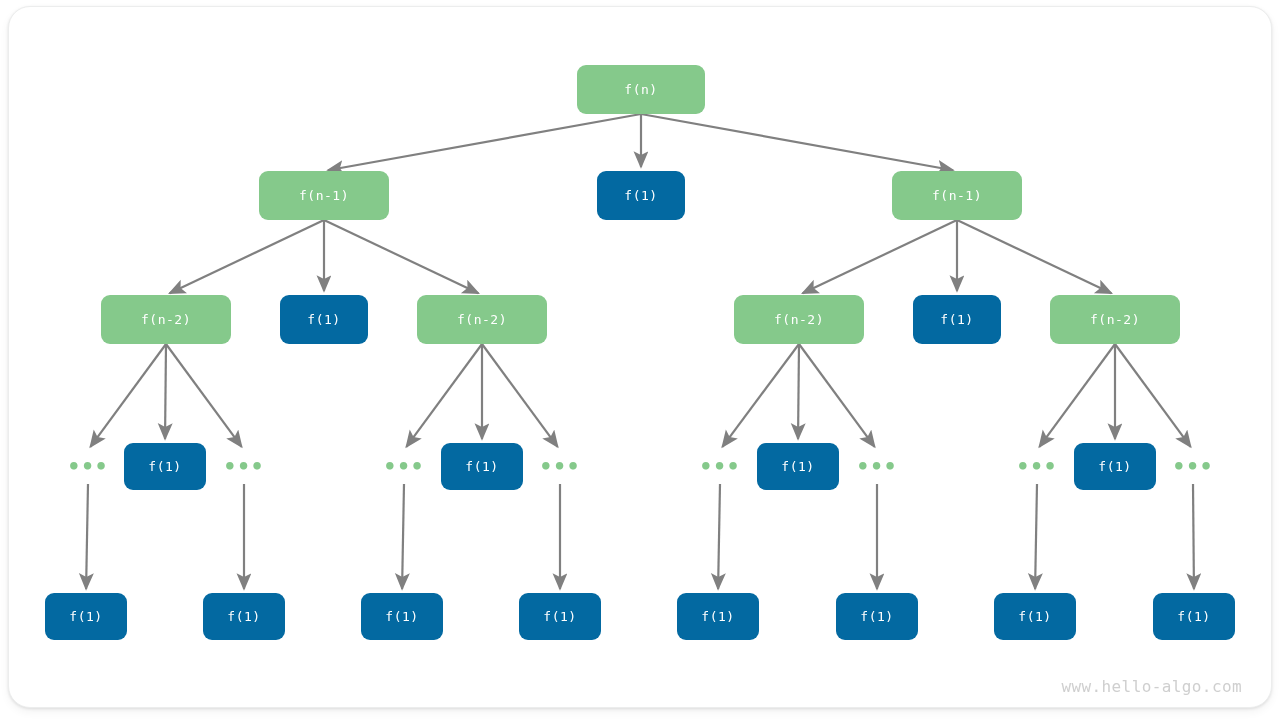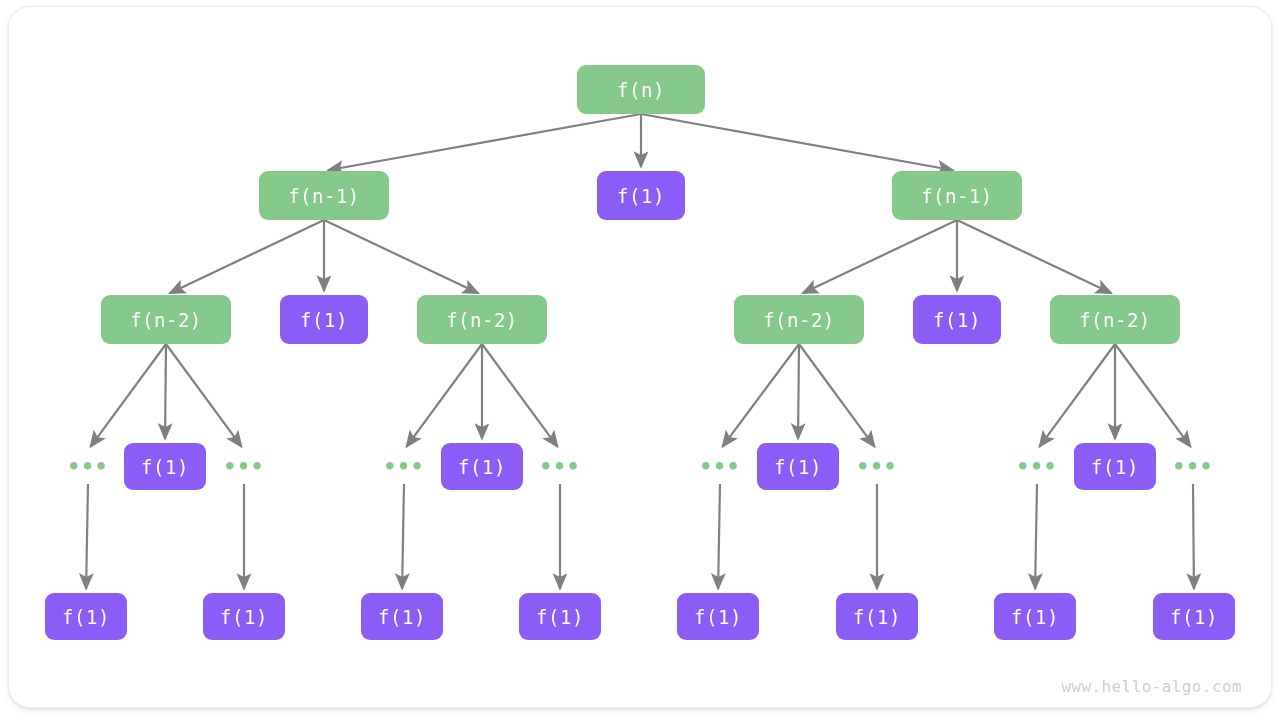--- a/index.html
+++ b/index.html
@@ -42,7 +42,7 @@
     border-radius: 9px;
     color: #ffffff;
     font-family: "DejaVu Sans Mono", monospace;
-    font-size: 19px;
+    font-size: 13px;
     letter-spacing: 0.5px;
     box-sizing: border-box;
     user-select: none;

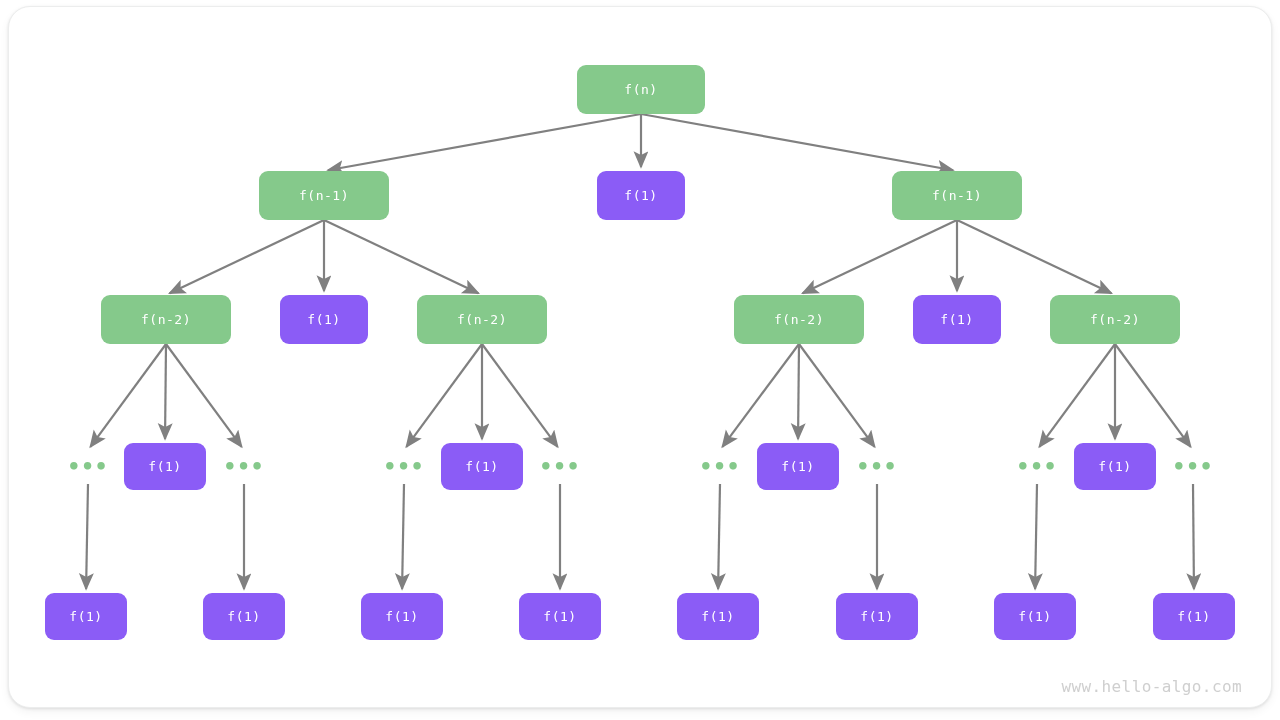--- a/index.html
+++ b/index.html
@@ -48,7 +48,7 @@
     user-select: none;
   }
   .node.recurse { background: #85c98b; }
-  .node.base    { background: #8b5cf6; }
+  .node.base    { background: #0369a1; }
   .ellipsis {
     position: absolute;
     display: flex;

